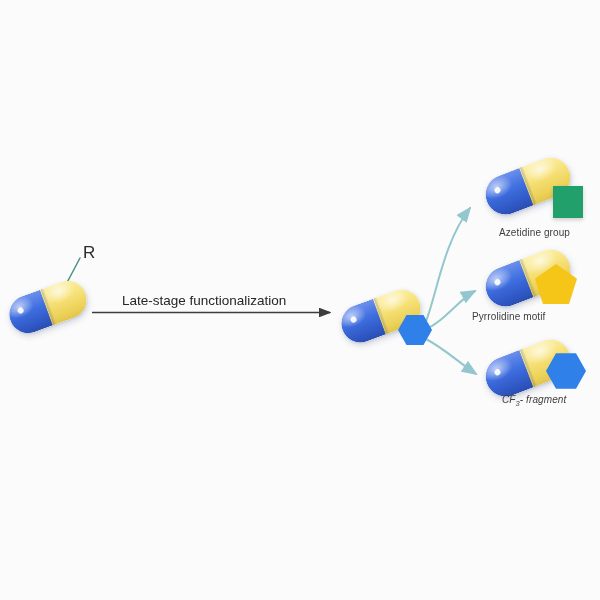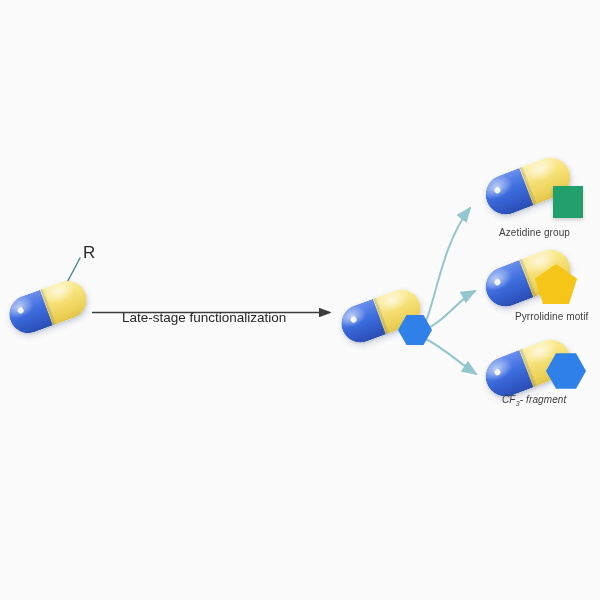--- a/index.html
+++ b/index.html
@@ -68,7 +68,6 @@
   #main-text{
     position:absolute;left:122px;top:293px;font-size:13.5px;color:#262626;
     white-space:nowrap;
-    margin-top:17px;
   }
   #sub-text{
     position:absolute;left:148px;top:317px;font-size:13px;color:#2bb673;

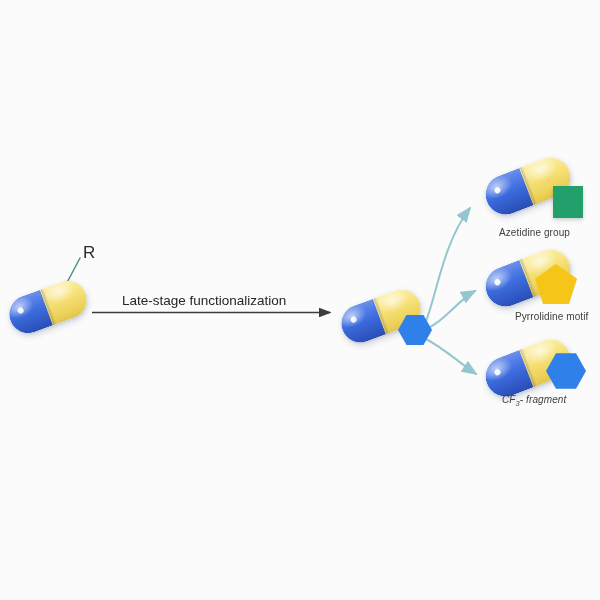--- a/index.html
+++ b/index.html
@@ -141,7 +141,7 @@
     </div>
   </div>
   <div class="shape pent" style="left:535px;top:264px;width:42px;height:40px;"></div>
-  <div class="lbl" style="left:515px;top:311px;text-align:right;">Pyrrolidine motif</div>
+  <div class="lbl" style="left:472px;top:311px;text-align:right;">Pyrrolidine motif</div>
 
   <div class="capsule" style="left:484px;top:348px;width:88px;height:40px;transform:rotate(-21deg);">
     <div class="body">

